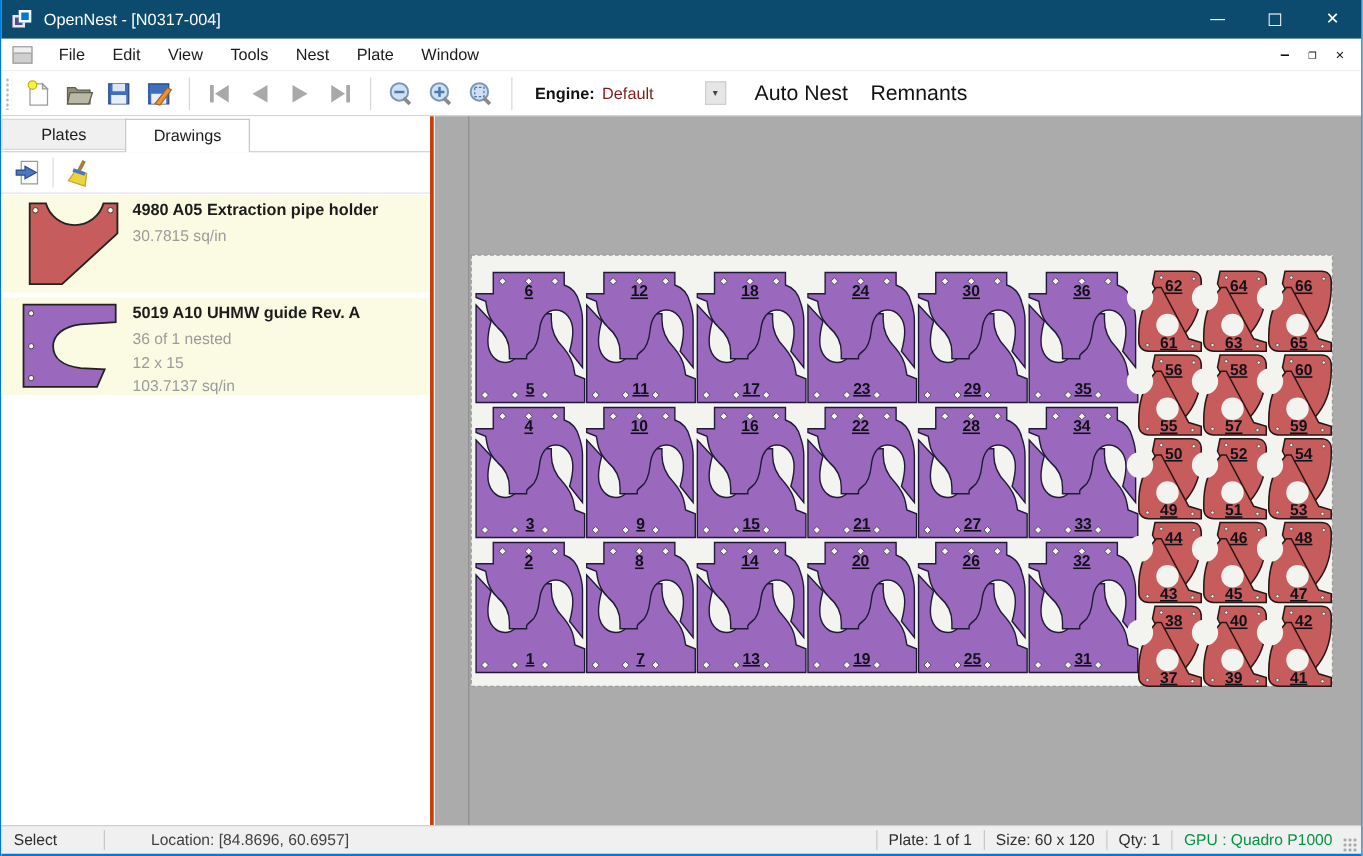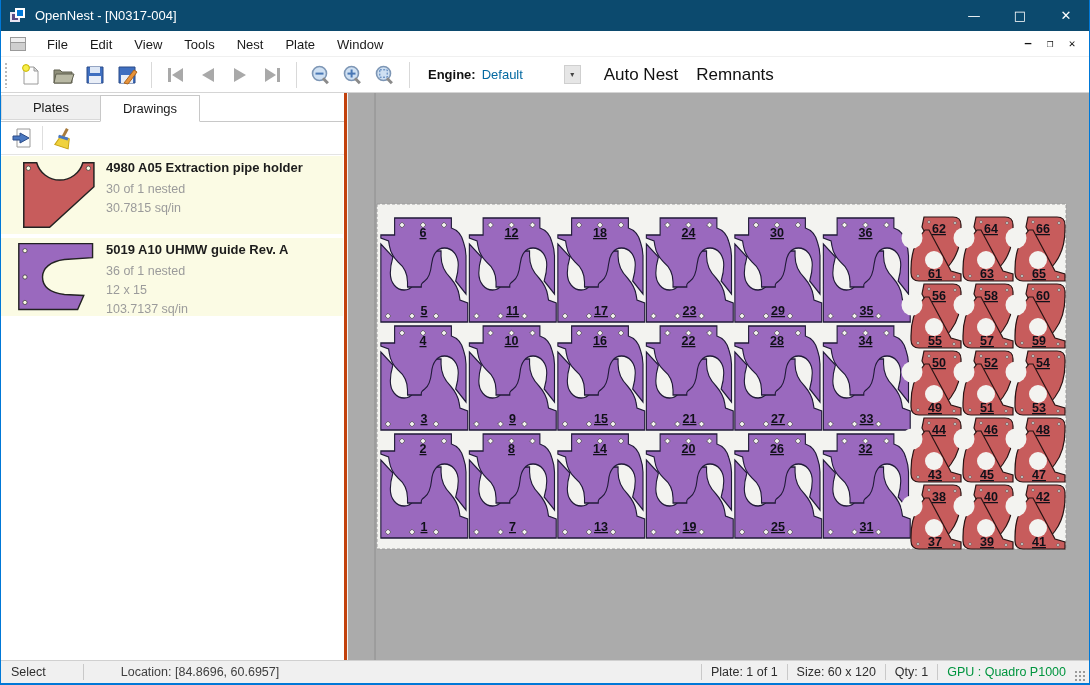--- a/index.html
+++ b/index.html
@@ -36,7 +36,7 @@
   .tb-btn { width:32px; height:30px; display:flex; align-items:center; justify-content:center; }
   .tb-sep { width:1px; height:26px; background:#d9d9d9; margin:0 8px; }
   #engine-label { font-size:13px; font-weight:bold; color:#111; margin:0 6px 0 10px; }
-  #engine-value { font-size:13px; color:#0369a1; width:82px; }
+  #engine-value { font-size:13px; color:#7f1d1d; width:82px; }
   #engine-dd { width:17px; height:19px; background:#e6e6e6; border:1px solid #cfcfcf; display:flex;
                align-items:center; justify-content:center; font-size:8px; color:#444; margin-right:14px; }
   .tb-text-btn { font-size:17px; color:#111; padding:5px 9px; }

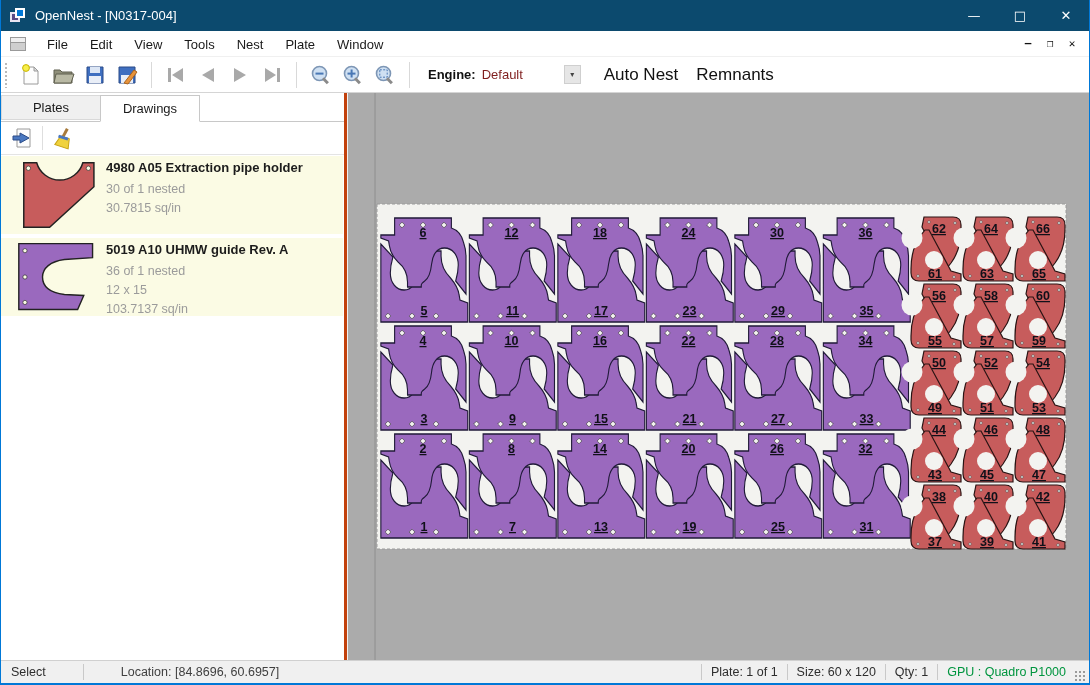--- a/index.html
+++ b/index.html
@@ -228,7 +228,6 @@
           </svg>
      <div class="drawing-text">
        <div class="drawing-title">4980 A05 Extraction pipe holder</div>
-       <div class="drawing-meta">30 of 1 nested</div>
        <div class="drawing-meta">30.7815 sq/in</div>
      </div>
         </div>

